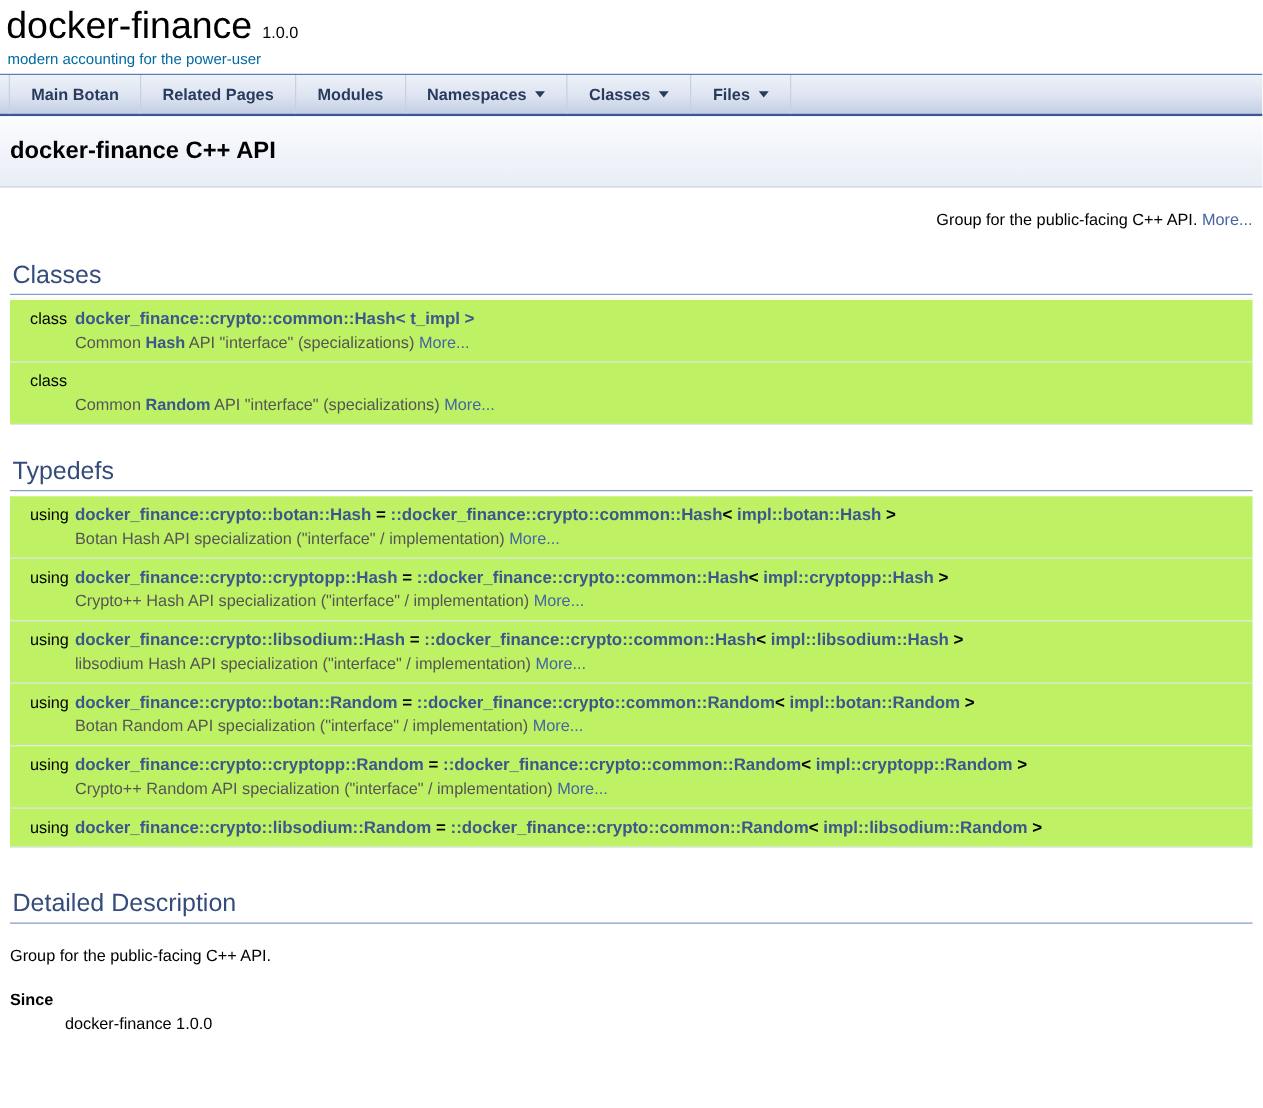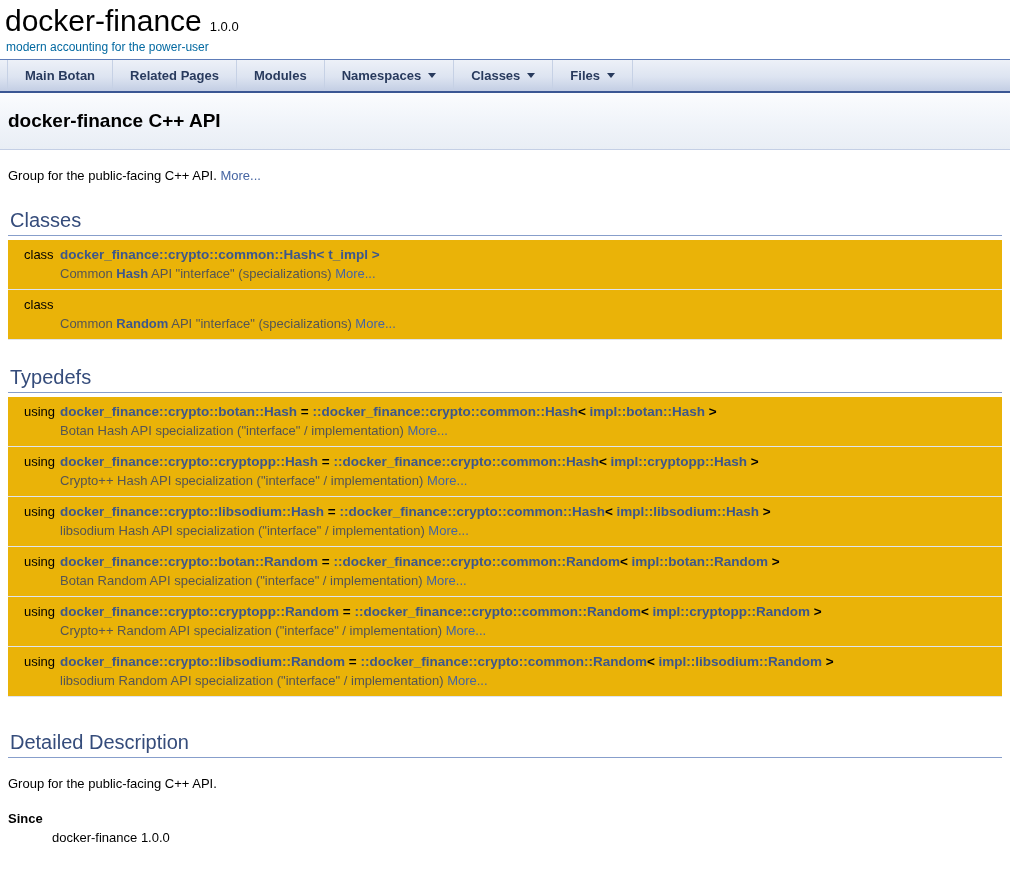--- a/index.html
+++ b/index.html
@@ -66,7 +66,7 @@
 
   
   .contents { padding: 0 8px; }
-  .intro { margin: 18px 0 22px 0; color: #000000; }
+  .intro { margin: 18px 0 22px 0; color: #000000; text-align: right; }
 
   h2.groupheader {
     font-size: 20px;

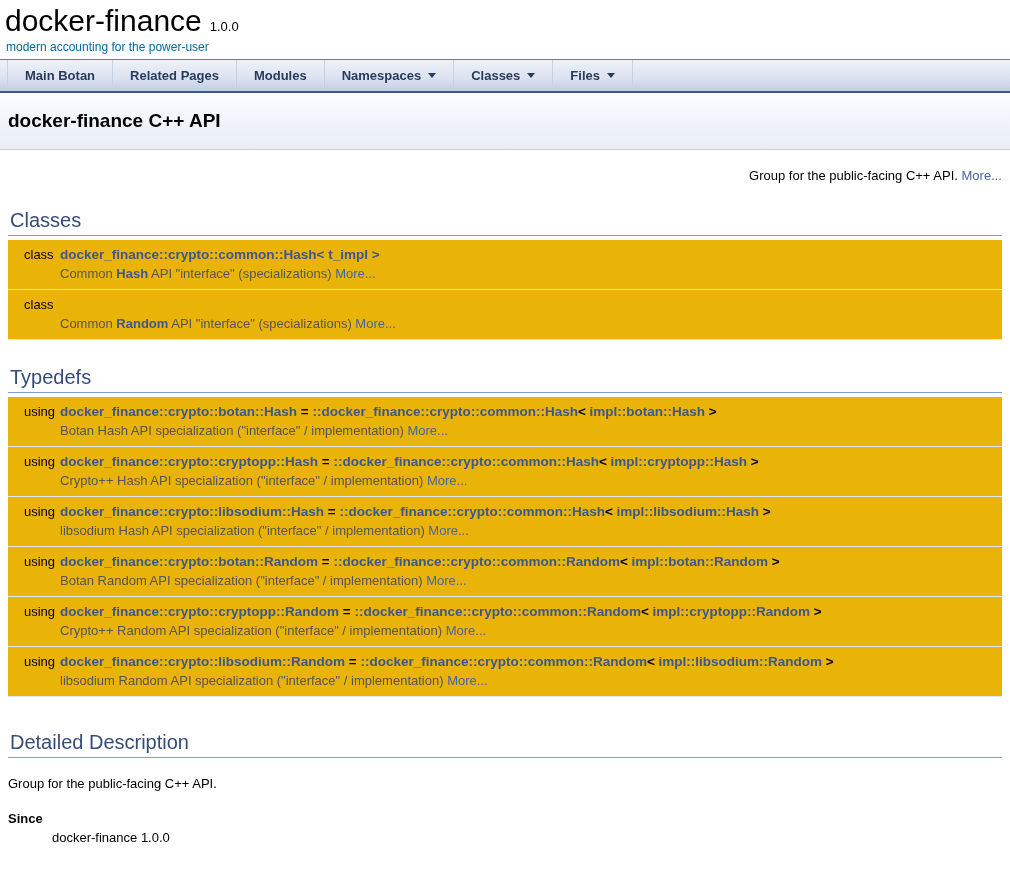--- a/index.html
+++ b/index.html
@@ -83,7 +83,7 @@
   .mrow {
     display: grid;
     grid-template-columns: 52px 1fr;
-    background: #eab308;
+    background: #bef264;
     border-bottom: 1px solid #DEE4F0;
     padding: 7px 0 8px 0;
   }

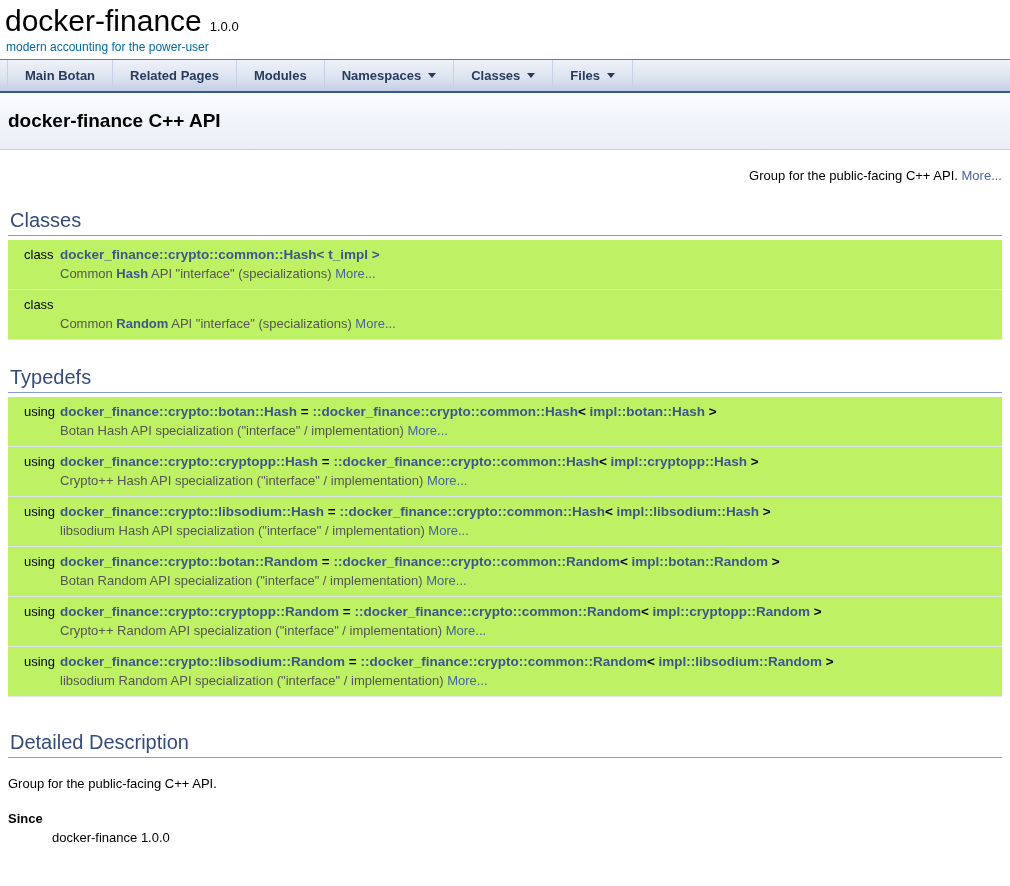--- a/index.html
+++ b/index.html
@@ -194,7 +194,6 @@
     <div class="mrow">
       <span class="mkind">using</span>
       <span class="mname"><a class="el">docker_finance::crypto::libsodium::Random</a><span class="sig-punct"> = </span><a class="el">::docker_finance::crypto::common::Random</a><span class="sig-punct">&lt; </span><a class="el">impl::libsodium::Random</a><span class="sig-punct"> &gt;</span></span>
-      <span class="mdesc"><span>libsodium Random API specialization ("interface" / implementation) </span><a class="more">More...</a></span>
     </div>
 
   </div>

